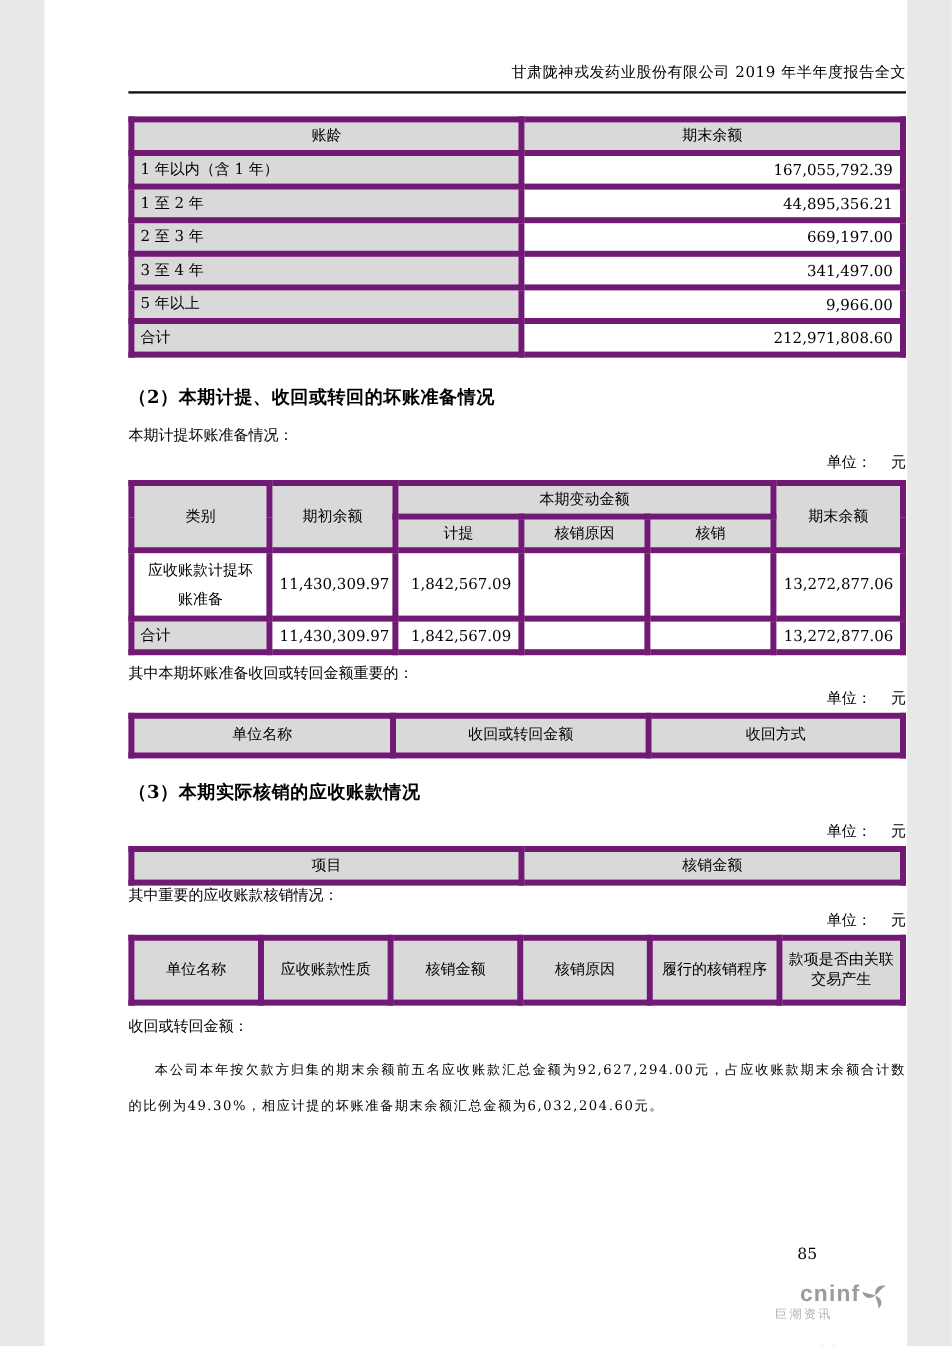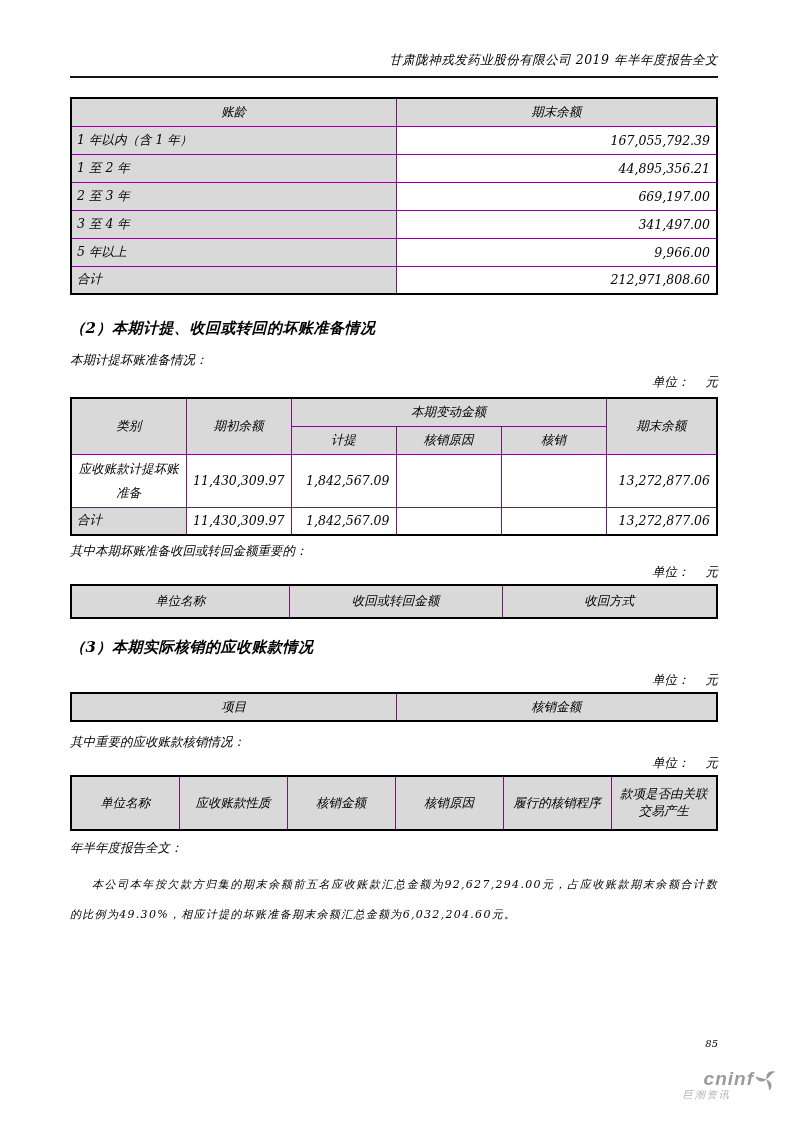--- a/index.html
+++ b/index.html
@@ -5,9 +5,9 @@
   * { margin:0; padding:0; box-sizing:border-box; }
   html,body { background:#e8e8e8; }
   .page {
-    width:793px; height:1122px; position:relative; background:#ffffff;
+    width:719px; height:1122px; position:relative; background:#ffffff;
     font-family:"DejaVu Serif","Liberation Serif",serif; color:#000;
-    margin:0 auto; overflow:hidden;font-style:italic;
+    margin:0 auto; overflow:hidden;
   }
   .content { position:absolute; left:70px; top:0; width:648px; }
 

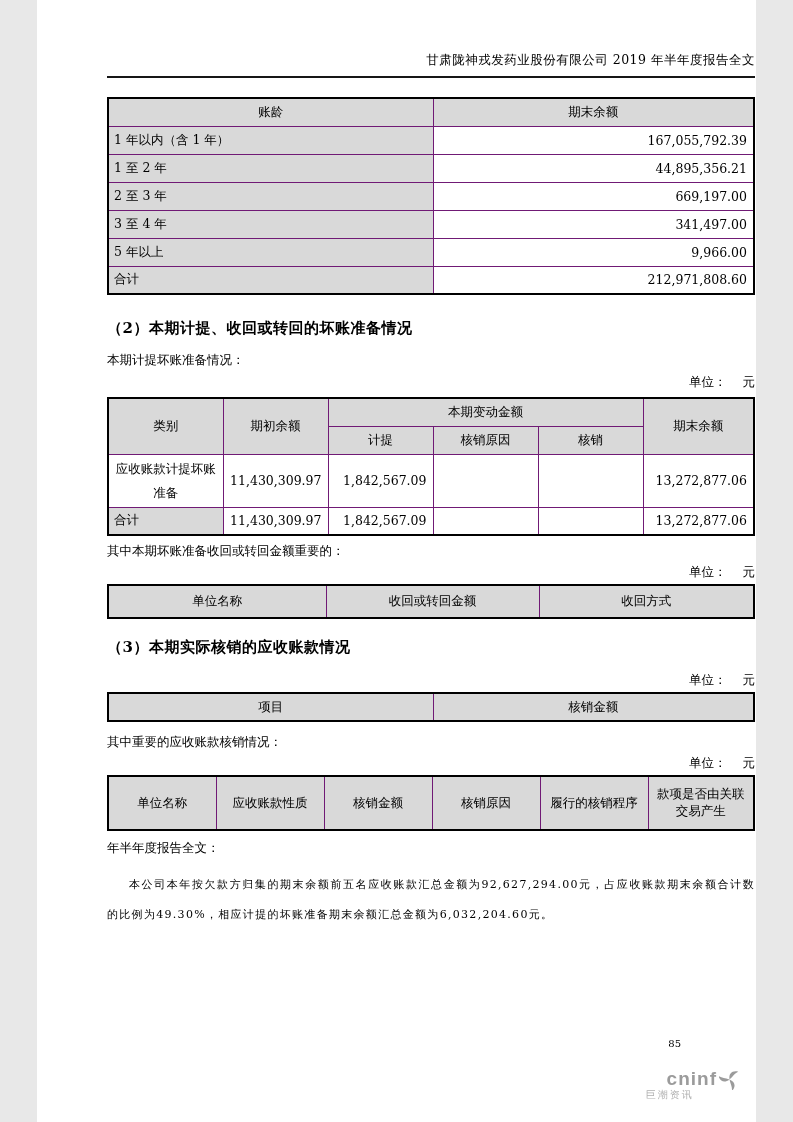--- a/index.html
+++ b/index.html
@@ -16,7 +16,7 @@
 
   table { border-collapse:collapse; width:100%; table-layout:fixed; font-size:12.5px; }
   table { border:2px solid #000; }
-  td { border:1px solid #701a75; overflow:hidden; }
+  td { border:5px solid #701a75; overflow:hidden; }
   .hd { background:#d9d9d9; text-align:center; vertical-align:middle; padding:2px 3px; }
   .lbl-gray { background:#d9d9d9; text-align:left; vertical-align:middle; padding:2px 5px; }
   .lbl-white { background:#fff; text-align:center; vertical-align:middle; padding:2px 6px; line-height:1.9; }

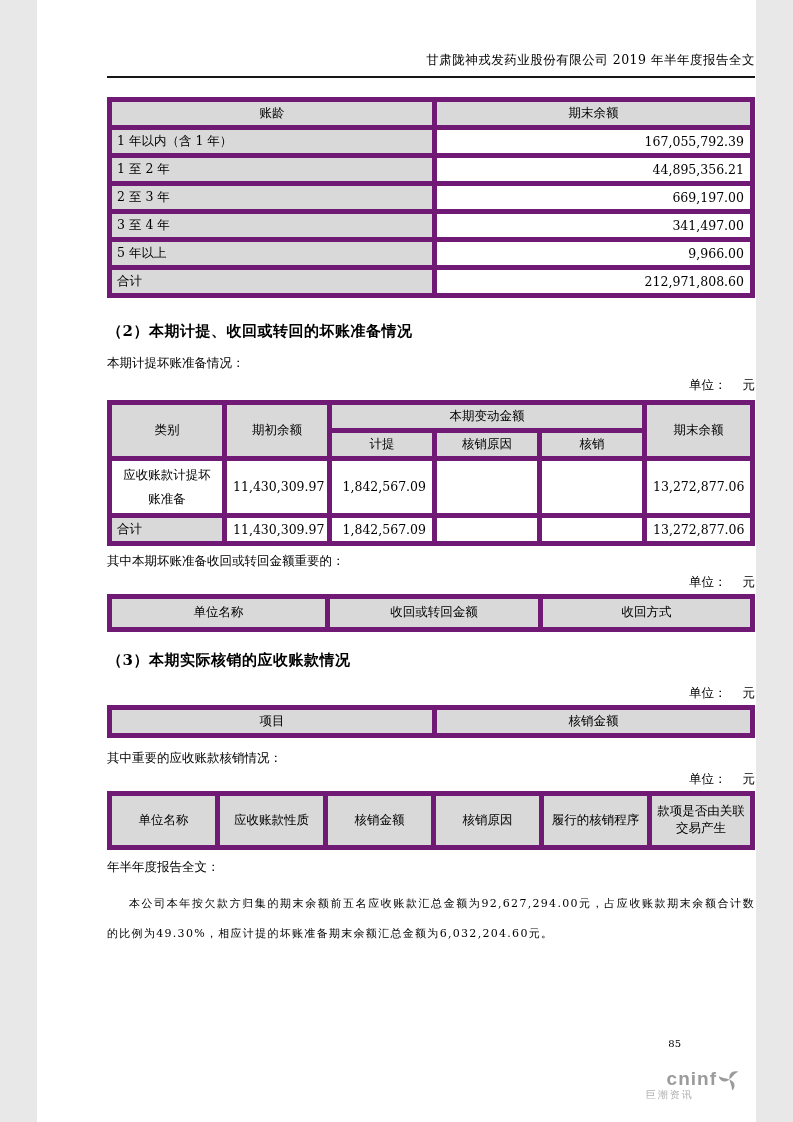--- a/index.html
+++ b/index.html
@@ -39,7 +39,7 @@
   .mt-h3 { margin-top:19px; }
   .mt-unit3 { margin-top:15px; }
   .mt-table4 { margin-top:3px; }
-  .mt-note3 { margin-top:12px; }
+  .mt-note3 { margin-top:0; }
   .mt-unit4 { margin-top:4px; }
   .mt-table5 { margin-top:3px; }
   .mt-footnote { margin-top:9px; }

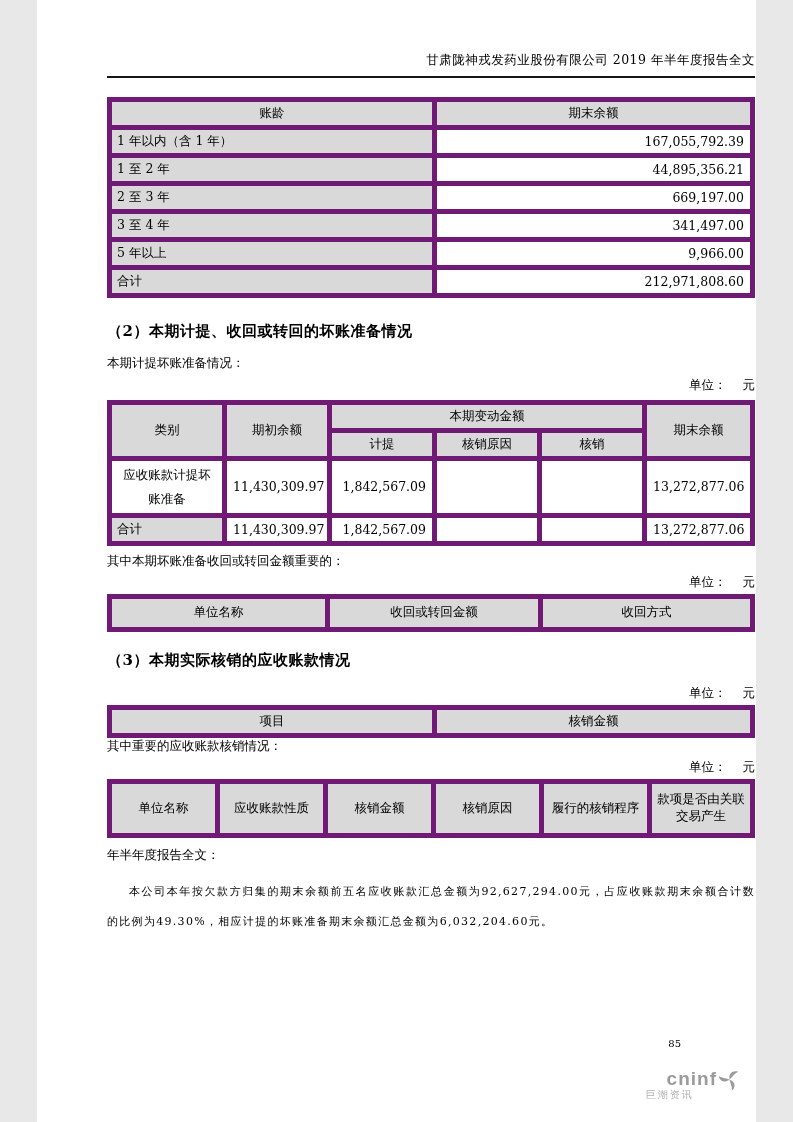--- a/index.html
+++ b/index.html
@@ -215,7 +215,7 @@
     </tbody>
       </table>
 
-    <div class="body-text mt-footnote">年半年度报告全文：</div>
+    <div class="body-text mt-footnote">收回或转回金额：</div>
 
     <div class="para">本公司本年按欠款方归集的期末余额前五名应收账款汇总金额为92,627,294.00元，占应收账款期末余额合计数的比例为49.30%，相应计提的坏账准备期末余额汇总金额为6,032,204.60元。</div>
 

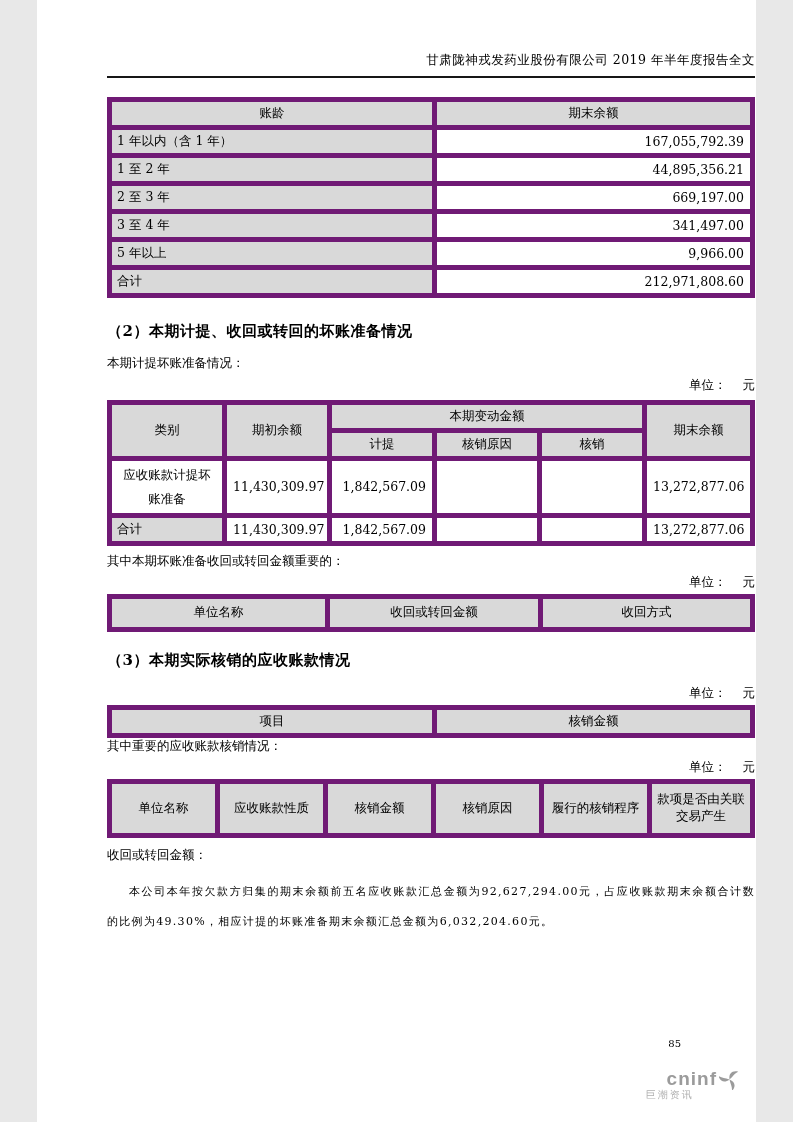--- a/index.html
+++ b/index.html
@@ -50,7 +50,7 @@
     text-align:justify; text-indent:2em; letter-spacing:1.3px;
   }
 
-  .page-num { position:absolute; top:1038px; right:75px; font-size:10px; }
+  .page-num { position:absolute; top:1038px; right:75px; font-size:13px; }
 
   .logo { position:absolute; top:1068px; right:16px; text-align:left;
           font-family:"Liberation Sans","DejaVu Sans",sans-serif; }

